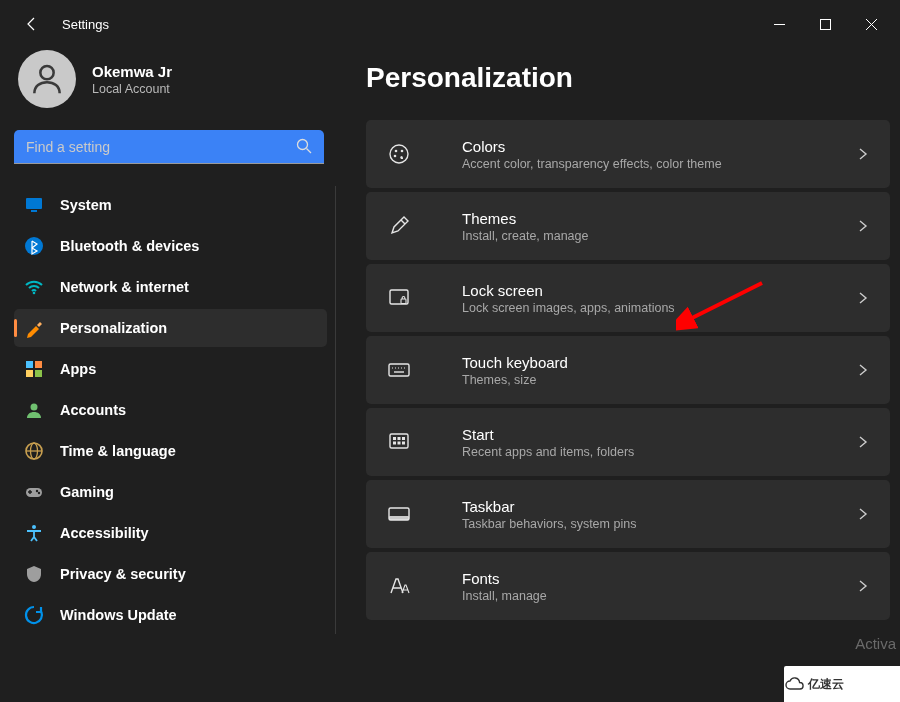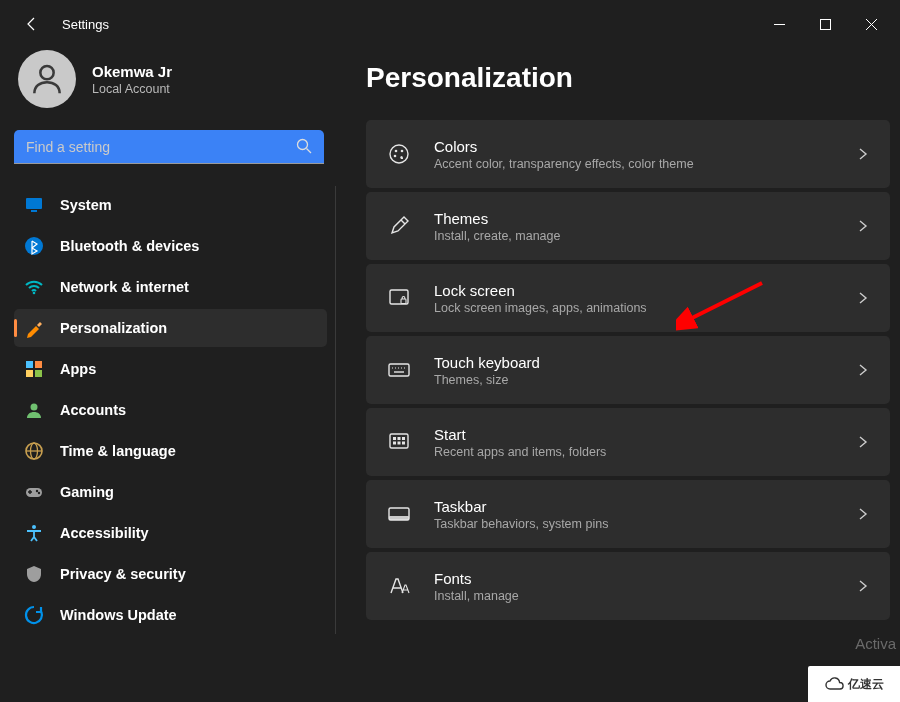--- a/index.html
+++ b/index.html
@@ -40,7 +40,7 @@
   
   
   .page-title { font-size: 28px; font-weight: 600; margin: 22px 0 26px 0; }
-  .setting-tile { display: flex; align-items: center; background: #2d2d2d; border-radius: 5px; height: 68px; padding: 0 20px; margin-bottom: 4px; cursor: pointer; }
+  .setting-tile { display: flex; align-items: center; background: #2d2d2d; border-radius: 5px; height: 68px; padding: 0 20px; margin-bottom: 4px; cursor: pointer; gap: 28px; }
   .tile-icon { width: 26px; display: flex; align-items: center; justify-content: center; margin-right: 22px; }
   .tile-text { flex: 1; }
   .tile-title { font-size: 15px; color: #fff; }

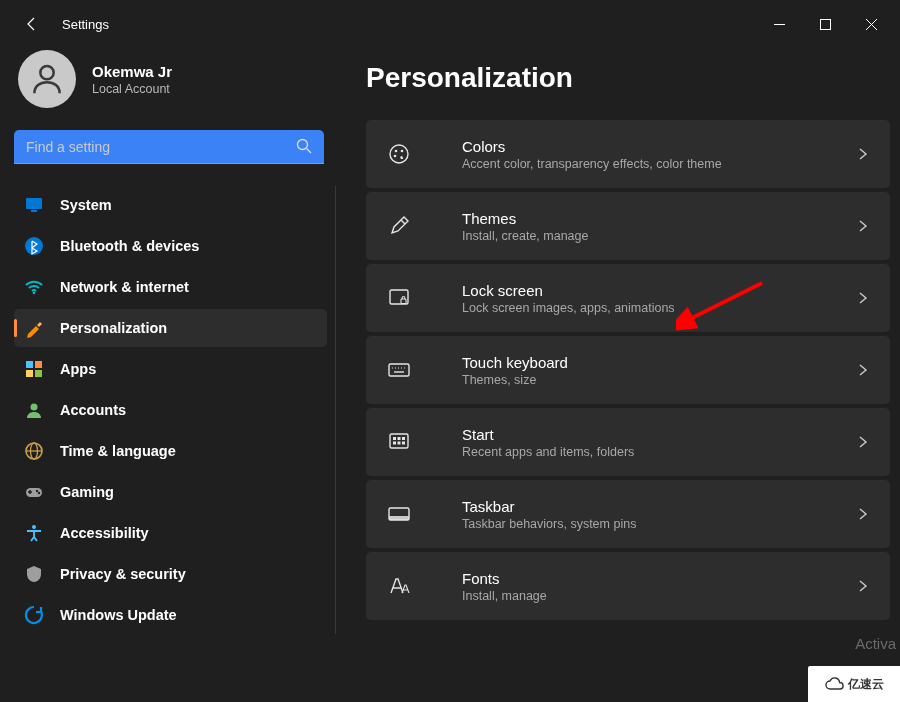--- a/index.html
+++ b/index.html
@@ -52,7 +52,7 @@
   
   
   .watermark { position: absolute; right: 4px; bottom: 50px; color: #6a6a6a; font-size: 15px; }
-  .brand-wm { position: absolute; right: 0; bottom: 0; background: #fff; width: 92px; height: 36px; display:flex; align-items:center; justify-content:center; font-size:12px; color:#333; font-weight:600; border-radius: 2px 0 0 0;}
+  .brand-wm { position: absolute; right: 0; bottom: 0; background: #fff; width: 116px; height: 36px; display:flex; align-items:center; font-size:12px; color:#333; font-weight:600; border-radius: 2px 0 0 0;}
   
   svg { display: block; }
 </style>

